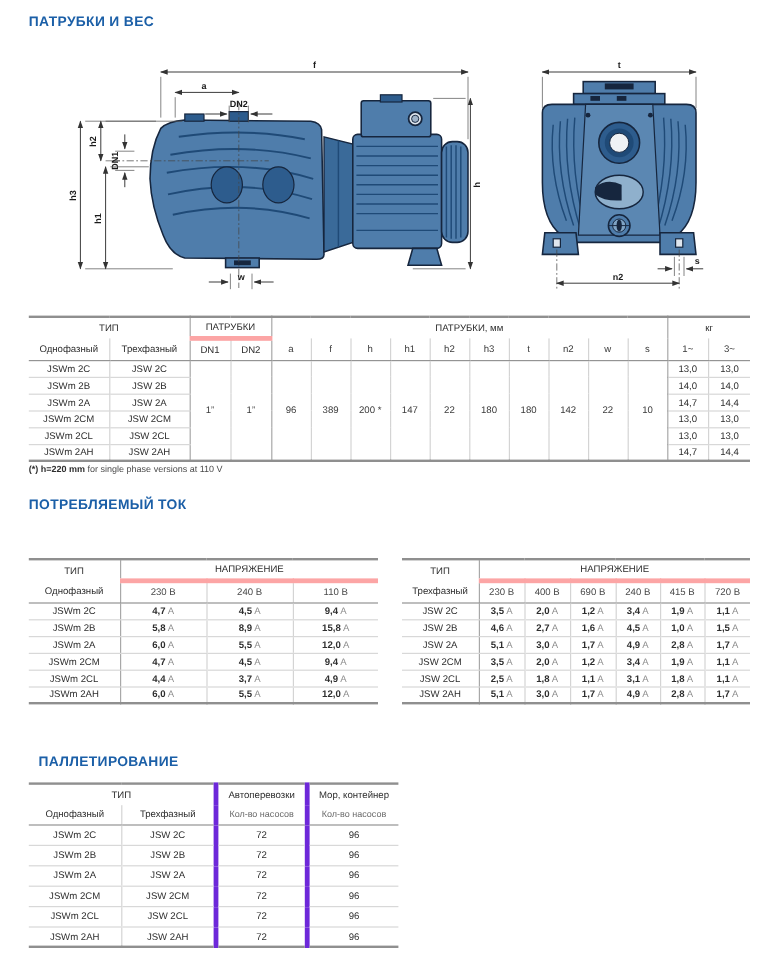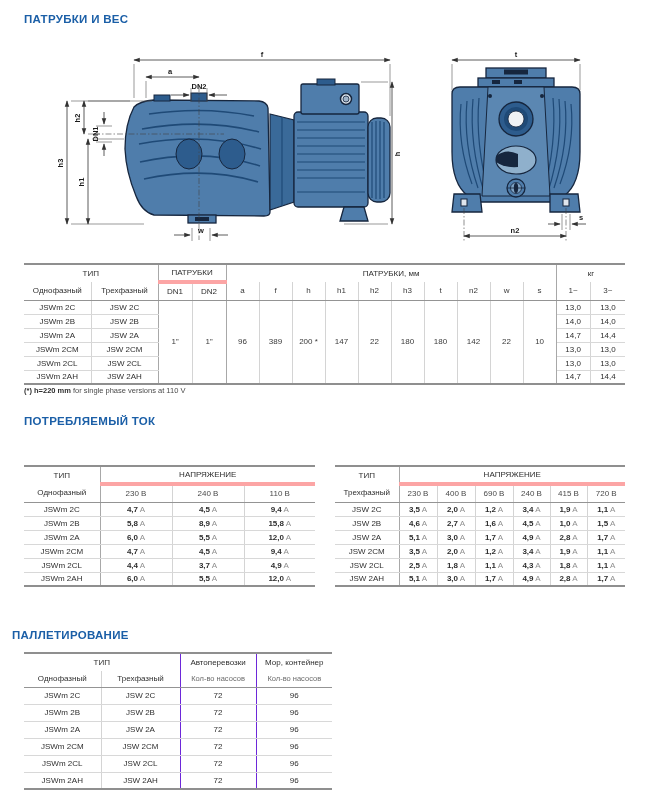--- a/index.html
+++ b/index.html
@@ -438,7 +438,7 @@
     <td class="val"><b>2,5</b> <span class="u">A</span></td>
     <td class="val liL"><b>1,8</b> <span class="u">A</span></td>
     <td class="val liL"><b>1,1</b> <span class="u">A</span></td>
-    <td class="val liL"><b>4,3</b> <span class="u">A</span></td>
+    <td class="val liL"><b>3,1</b> <span class="u">A</span></td>
     <td class="val liL"><b>1,8</b> <span class="u">A</span></td>
     <td class="val liL"><b>1,1</b> <span class="u">A</span></td>
   </tr>

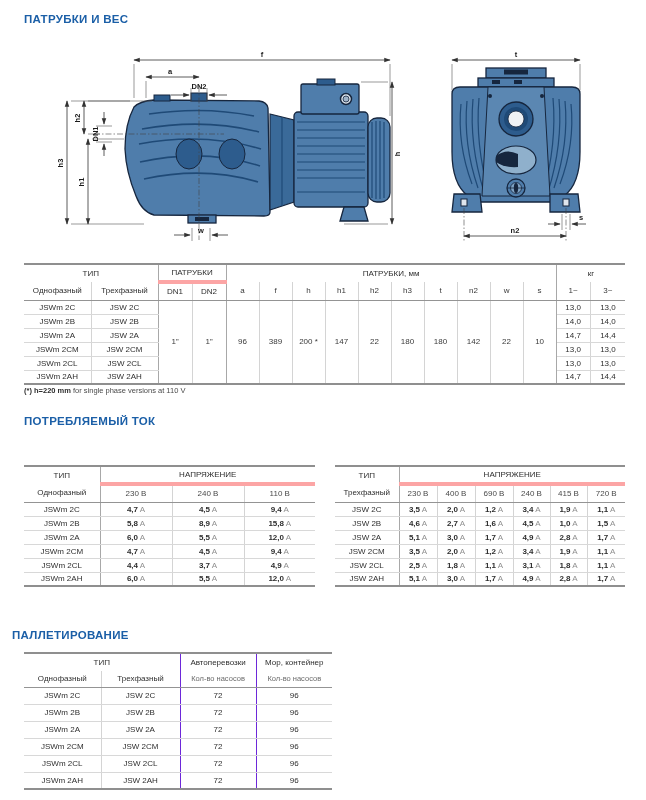--- a/index.html
+++ b/index.html
@@ -454,7 +454,7 @@
 </tbody>
   </table>
 
-<h2 class="sec-title" style="left:12px;top:629px">ПАЛЛЕТИРОВАНИЕ</h2>
+<h2 class="sec-title" style="left:32px;top:629px">ПАЛЛЕТИРОВАНИЕ</h2>
 
 <table class="t pal" style="left:24px;top:652px;width:308px">
   <colgroup>

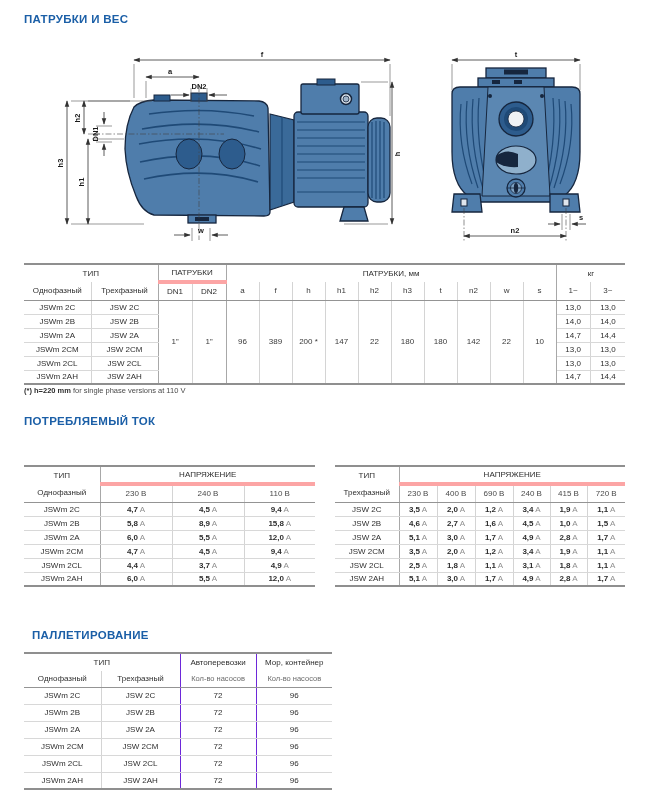--- a/index.html
+++ b/index.html
@@ -39,7 +39,7 @@
   .liR{border-right:1px solid #d4d4d4}
   .grpR{border-right:1px solid #a8a8a8}
   .liL{border-left:1px solid #d4d4d4}
-  .grpL{border-left:1px solid #6d28d9}
+  .grpL{border-left:4px solid #6d28d9}
   .bline{border-bottom:4px solid #fca5a5}
   .typ{font-weight:bold;text-align:left;padding-left:4px}
   tr.dr td.typ,tr.dr td.kgv,tr.dr td.val{border-bottom:1px solid #d8d8d8}

